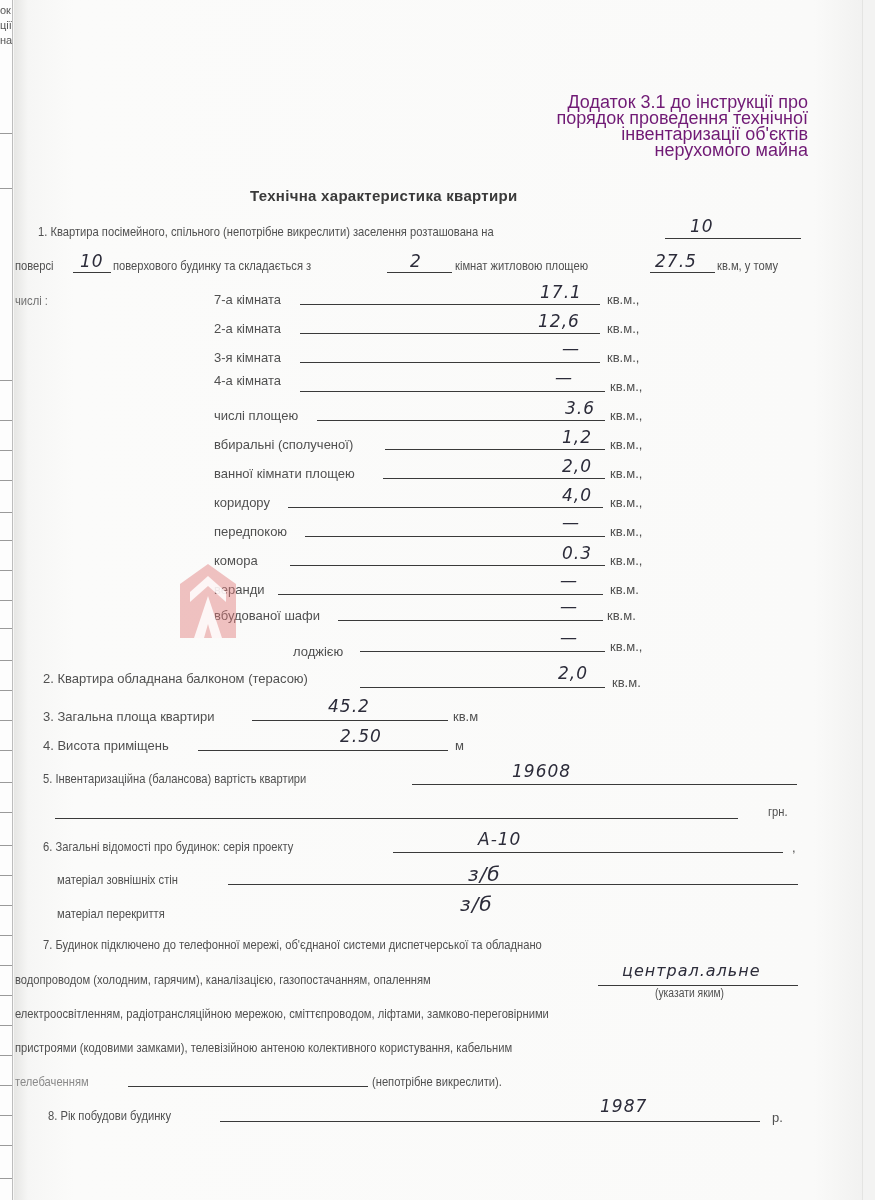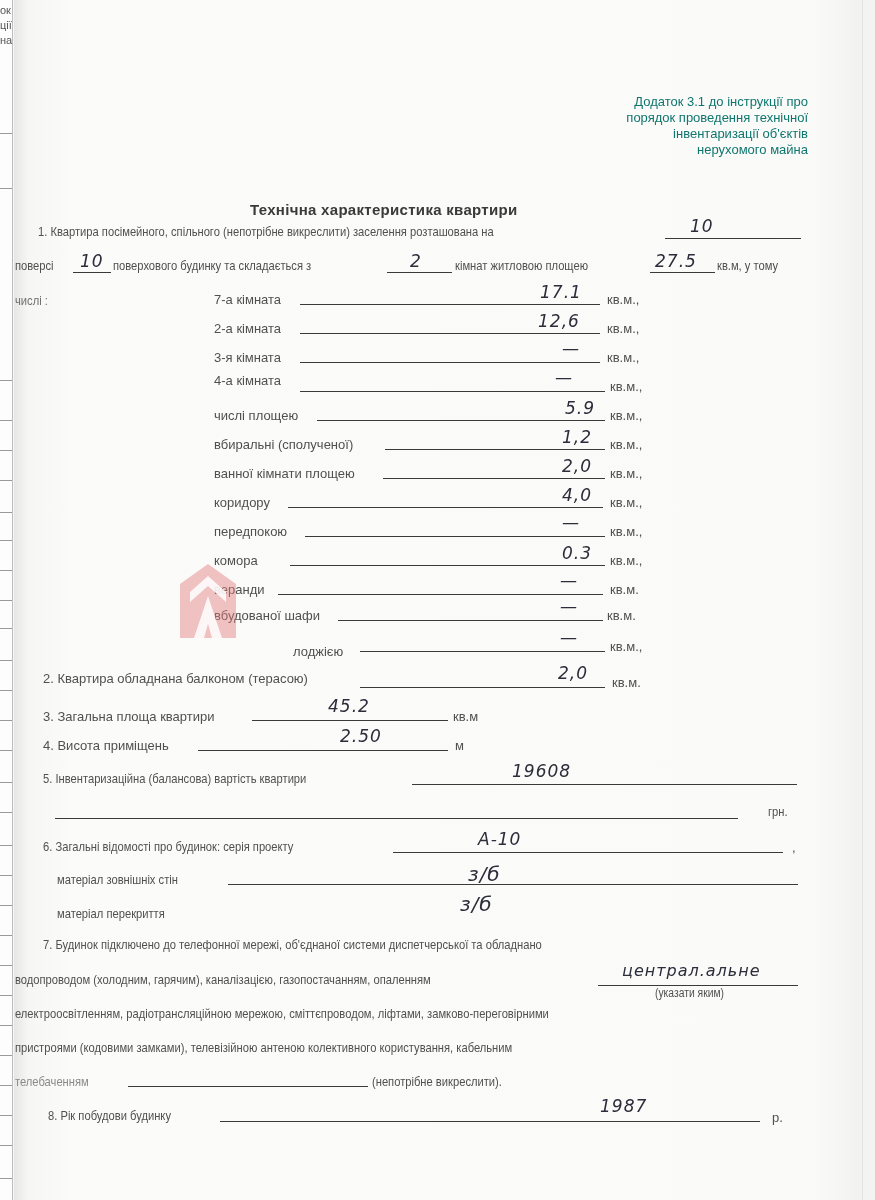--- a/index.html
+++ b/index.html
@@ -22,7 +22,7 @@
     .line { position: absolute; height: 1px; background: #3a3a3a; }
     .hw { position: absolute; white-space: nowrap; font-family: "DejaVu Sans", sans-serif; font-style: italic; color: #2c2c3a; font-size: 17px; letter-spacing: 1px; }
     .title { font-weight: bold; font-size: 15px; color: #3a3a3a; letter-spacing: 0.3px; margin-top: 14px; }
-    .appendix { position: absolute; right: 67px; top: 94px; text-align: right; font-size: 13px; line-height: 16px; color: #0f766e; }
+    .appendix { position: absolute; right: 67px; top: 94px; text-align: right; font-size: 18px; line-height: 16px; color: #701a75; }
     .watermark { position: absolute; left: 178px; top: 560px; width: 520px; height: 80px; pointer-events: none; }
     .wm-text { position: absolute; left: 62px; top: 0; font-family: "Liberation Sans", sans-serif; font-weight: bold; font-size: 76px; line-height: 80px; color: rgba(120,120,120,0.55); letter-spacing: 1px; }
     .wm-logo { position: absolute; left: 0; top: 2px; width: 60px; height: 76px; }

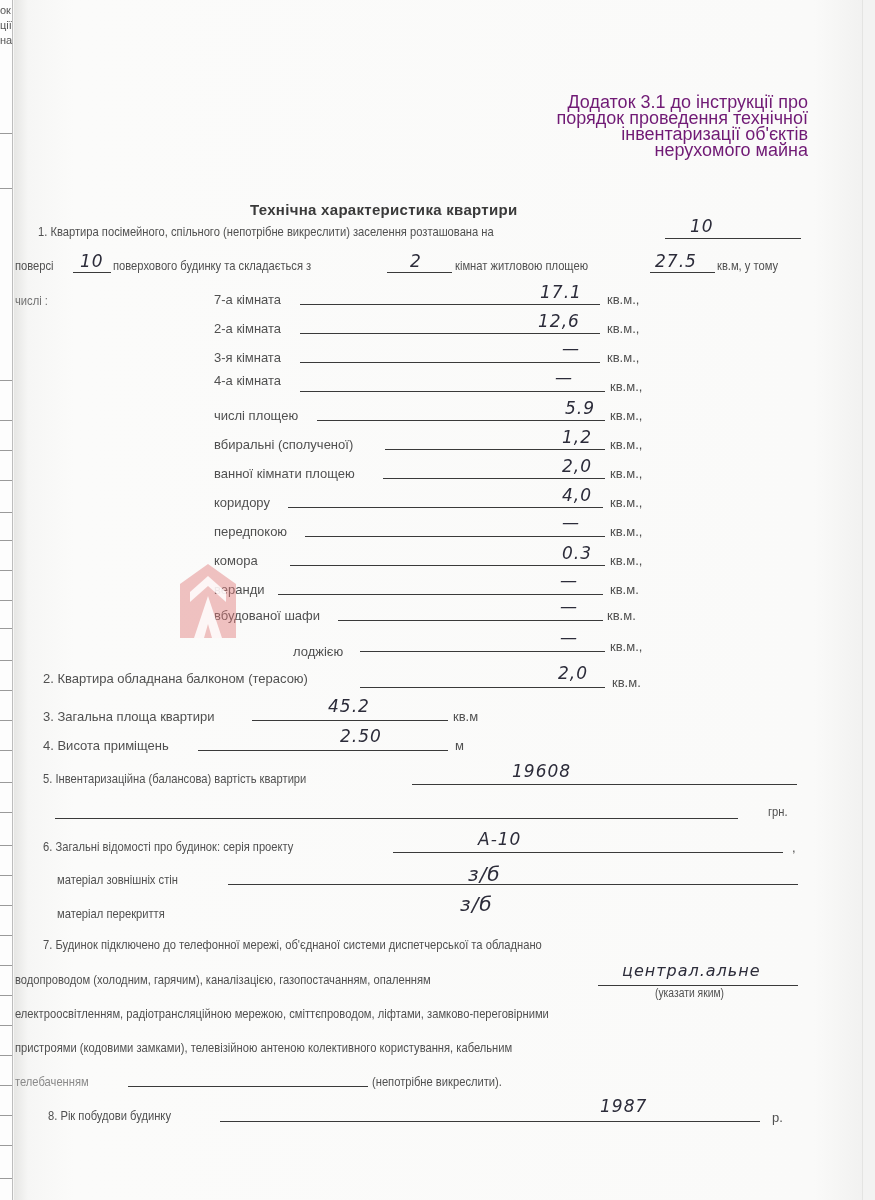--- a/index.html
+++ b/index.html
@@ -21,7 +21,7 @@
     .cond { transform-origin: left center; transform: scaleX(0.86); }
     .line { position: absolute; height: 1px; background: #3a3a3a; }
     .hw { position: absolute; white-space: nowrap; font-family: "DejaVu Sans", sans-serif; font-style: italic; color: #2c2c3a; font-size: 17px; letter-spacing: 1px; }
-    .title { font-weight: bold; font-size: 15px; color: #3a3a3a; letter-spacing: 0.3px; margin-top: 14px; }
+    .title { font-weight: bold; font-size: 15px; color: #3a3a3a; letter-spacing: 0.3px; }
     .appendix { position: absolute; right: 67px; top: 94px; text-align: right; font-size: 18px; line-height: 16px; color: #701a75; }
     .watermark { position: absolute; left: 178px; top: 560px; width: 520px; height: 80px; pointer-events: none; }
     .wm-text { position: absolute; left: 62px; top: 0; font-family: "Liberation Sans", sans-serif; font-weight: bold; font-size: 76px; line-height: 80px; color: rgba(120,120,120,0.55); letter-spacing: 1px; }

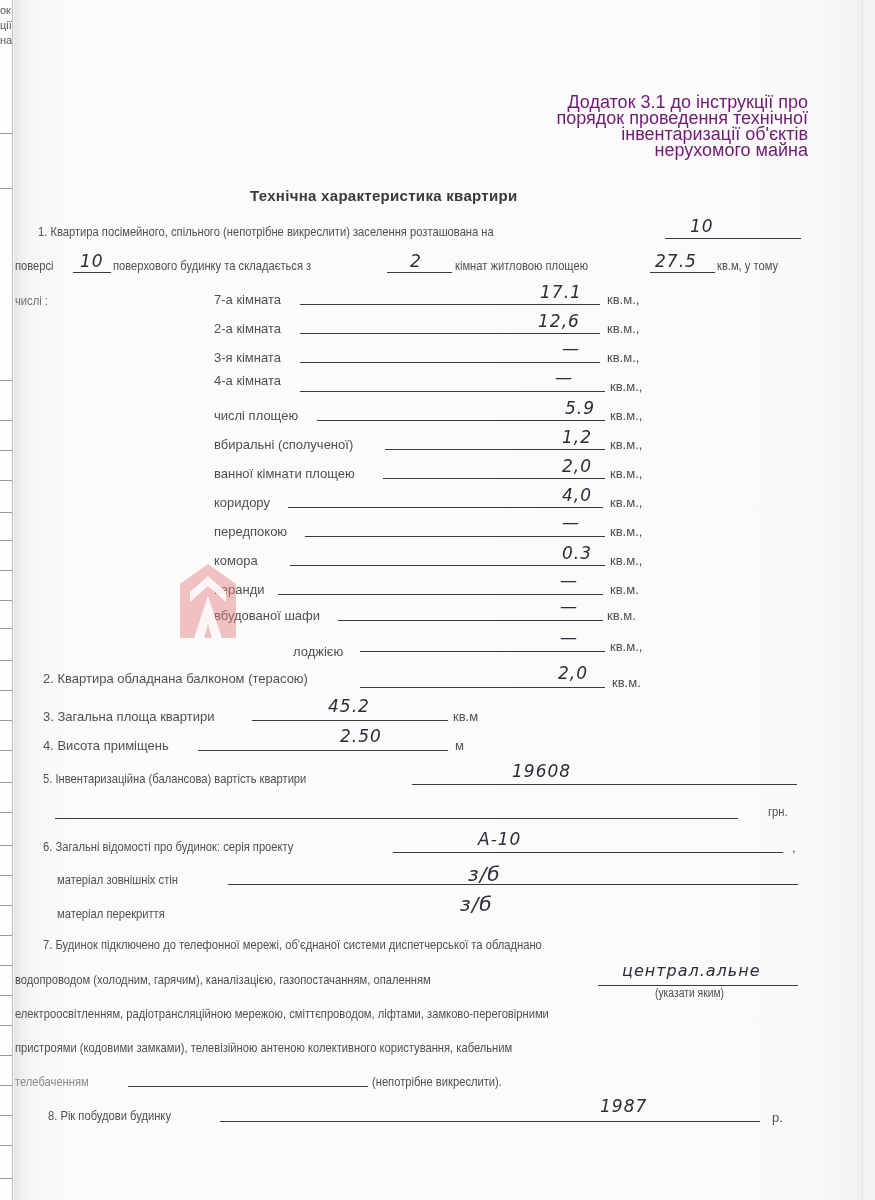--- a/index.html
+++ b/index.html
@@ -120,7 +120,7 @@
 <div>
   <div class="t" style="left:214px; top:408px;">числі площею</div>
   <div class="line" style="left:317px; top:420px; width:288px;"></div>
-  <div class="hw" style="left:565px; top:398px;">5.9</div>
+  <div class="hw" style="left:565px; top:398px;">3.6</div>
   <div class="t" style="left:610px; top:408px;">кв.м.,</div>
 </div>
 <div>

